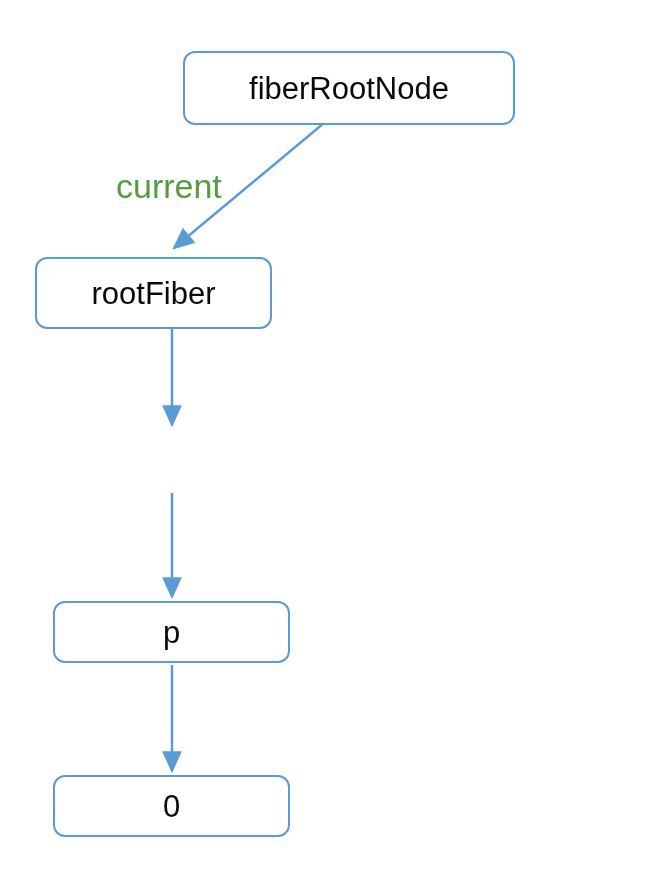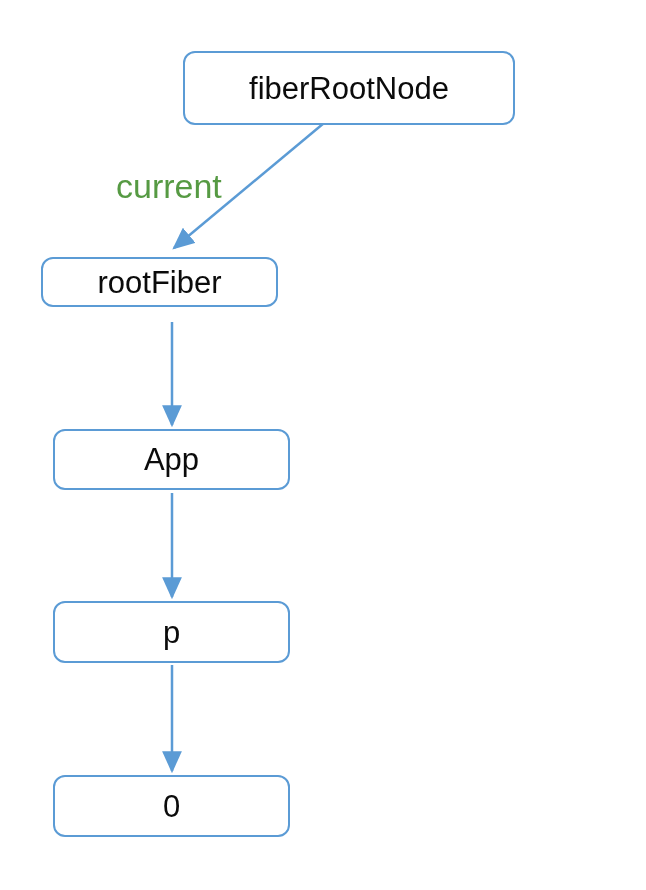--- a/index.html
+++ b/index.html
@@ -37,7 +37,7 @@
     line-height: 1;
   }
   .node-fiberrootnode { left: 183px; top: 51px;  width: 332px; height: 74px; }
-  .node-rootfiber     { left: 41px;  top: 257px; width: 237px; height: 50px; }
+  .node-rootfiber     { left: 35px;  top: 257px; width: 237px; height: 72px; }
   .node-app           { left: 53px;  top: 429px; width: 237px; height: 61px; }
   .node-p             { left: 53px;  top: 601px; width: 237px; height: 62px; }
   .node-0             { left: 53px;  top: 775px; width: 237px; height: 62px; }

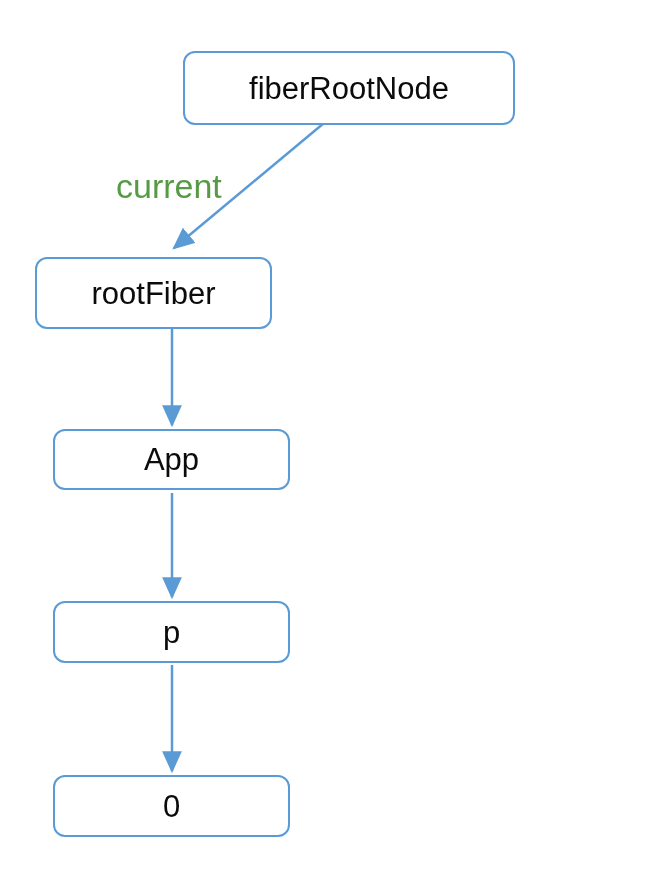--- a/index.html
+++ b/index.html
@@ -77,9 +77,6 @@
     <span>rootFiber</span>
   </div>
 
-  <div class="node node-app">
-    <span>App</span>
-  </div>
 
   <div class="node node-p">
     <span>p</span>

